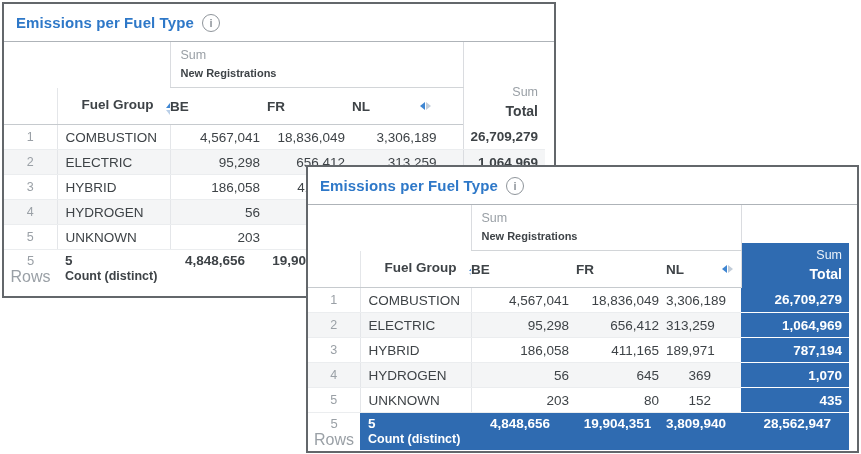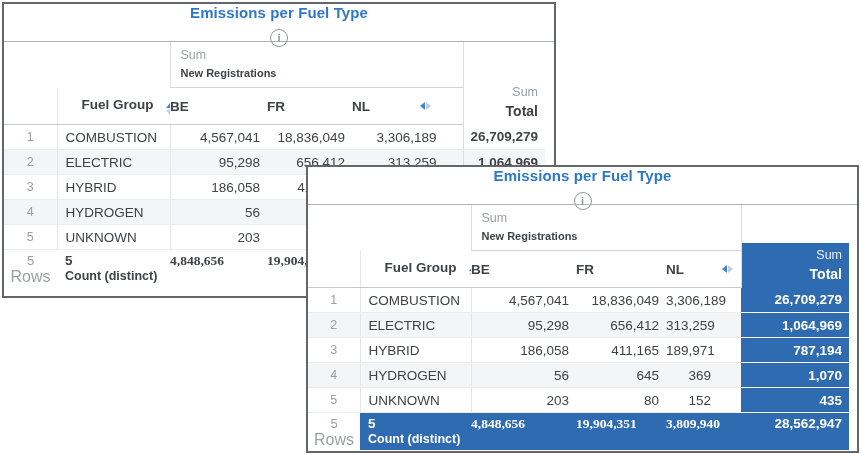--- a/index.html
+++ b/index.html
@@ -17,7 +17,7 @@
 
   .card-title{
     height:38px;display:flex;align-items:center;gap:8px;
-    padding:0 12px;border-bottom:1px solid #aeb3b8;box-sizing:border-box;flex-direction:column;
+    padding:0 12px;border-bottom:1px solid #aeb3b8;box-sizing:border-box;
   }
   .title-text{color:#2e78c8;font-weight:700;font-size:15px;letter-spacing:.1px;}
   .info-icon{

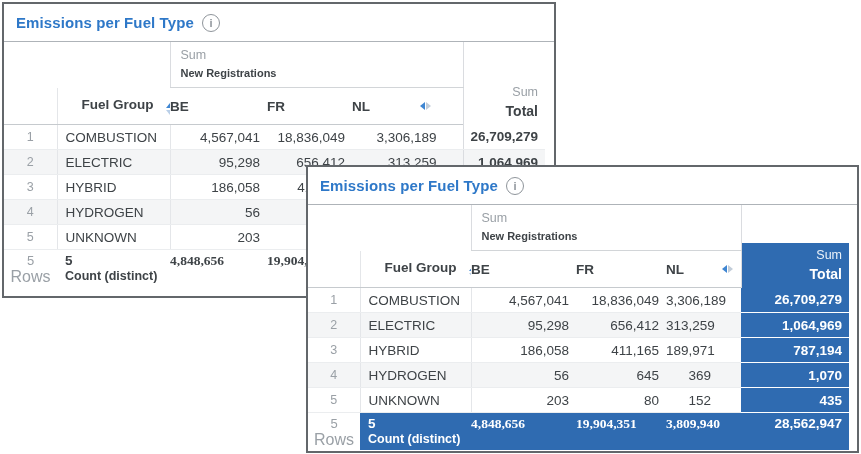--- a/index.html
+++ b/index.html
@@ -106,7 +106,7 @@
   .f-fuel{padding-left:8px;font-weight:700;}
   .f-fuel .l1{display:block;font-size:13.5px;line-height:16px;}
   .f-fuel .l2{display:block;font-size:12.5px;line-height:15px;}
-  .f-val{text-align:left;padding-right:7px;font-weight:700;font-family:Liberation Serif, serif;}
+  .f-val{text-align:center;padding-right:7px;font-weight:700;}
   .card-back .f-nl{padding-right:26px;}
   .card-front .f-nl{padding-right:30px;}
   .f-total{text-align:right;padding-right:7px;font-weight:700;}

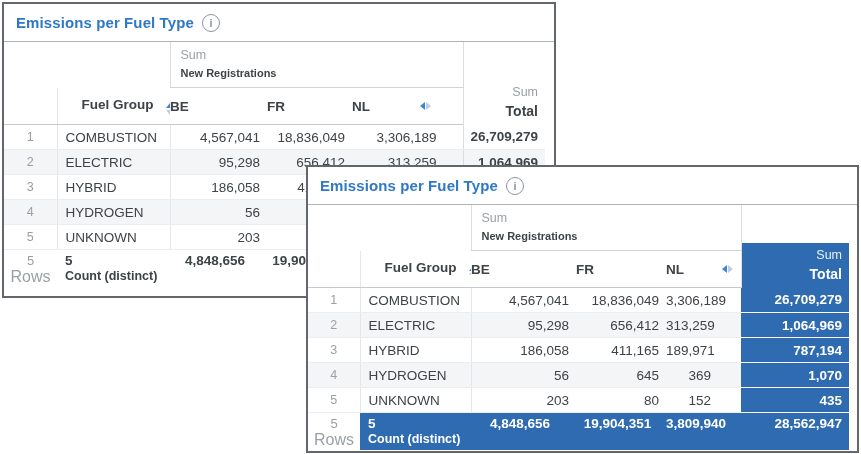--- a/index.html
+++ b/index.html
@@ -109,7 +109,7 @@
   .f-val{text-align:center;padding-right:7px;font-weight:700;}
   .card-back .f-nl{padding-right:26px;}
   .card-front .f-nl{padding-right:30px;}
-  .f-total{text-align:right;padding-right:7px;font-weight:700;}
+  .f-total{text-align:right;padding-right:18px;font-weight:700;}
   .card-front tfoot td.f-fuel,
   .card-front tfoot td.f-val,
   .card-front tfoot td.f-total{background:#2f6bb1;color:#fff;}

